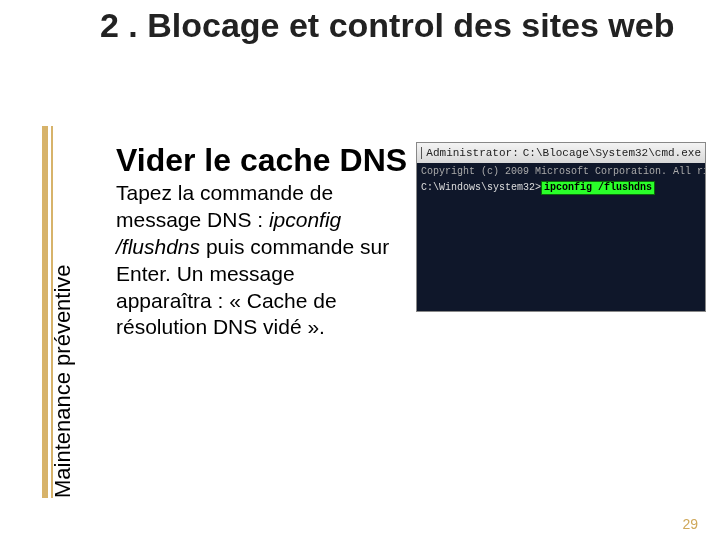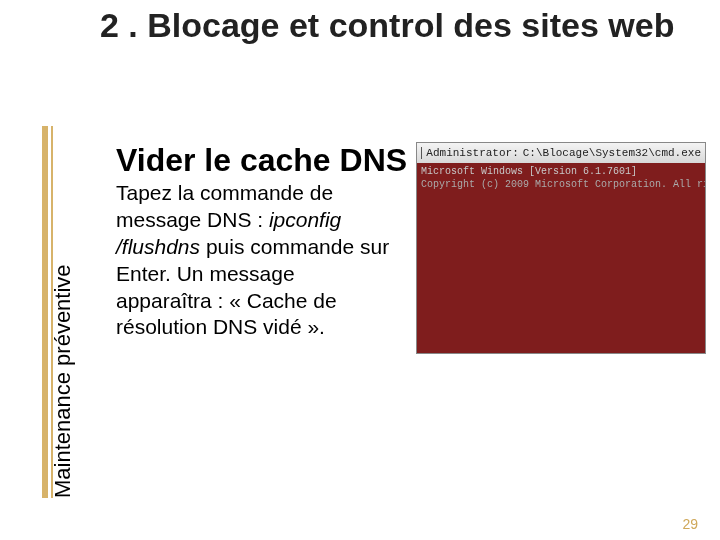--- a/index.html
+++ b/index.html
@@ -70,8 +70,8 @@
   .terminal {
     position:absolute;
     right:14px; top:142px;
-    width:290px; height:212px;
-    background:#7f1d1d;
+    width:290px; height:170px;
+    background:#0f172a;
     border:1px solid #888;
     font-family: "Courier New", monospace;
   }

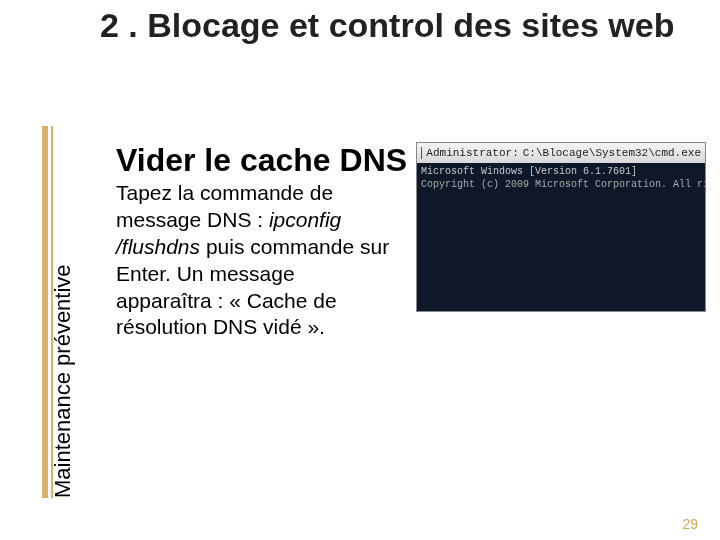--- a/index.html
+++ b/index.html
@@ -144,7 +144,6 @@
       <span>C:\Blocage\System32\cmd.exe</span>
     </div>
     <div class="term-body">
-      <div>Microsoft Windows [Version 6.1.7601]</div>
       <div class="copy">Copyright (c) 2009 Microsoft Corporation.  All right</div>
     </div>
   </div>

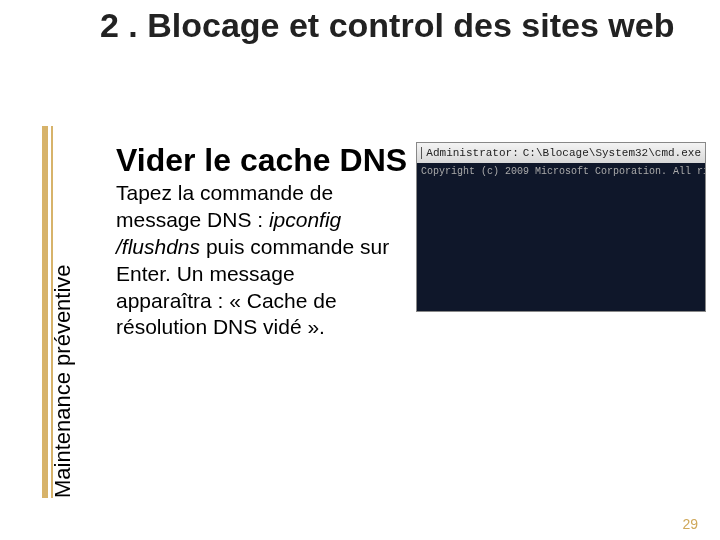--- a/index.html
+++ b/index.html
@@ -145,6 +145,9 @@
     </div>
     <div class="term-body">
       <div class="copy">Copyright (c) 2009 Microsoft Corporation.  All right</div>
+      <div class="term-prompt">
+        <span class="path">C:\Windows\system32&gt;</span><span class="term-cmd">ipconfig /flushdns</span>
+      </div>
     </div>
   </div>
 

